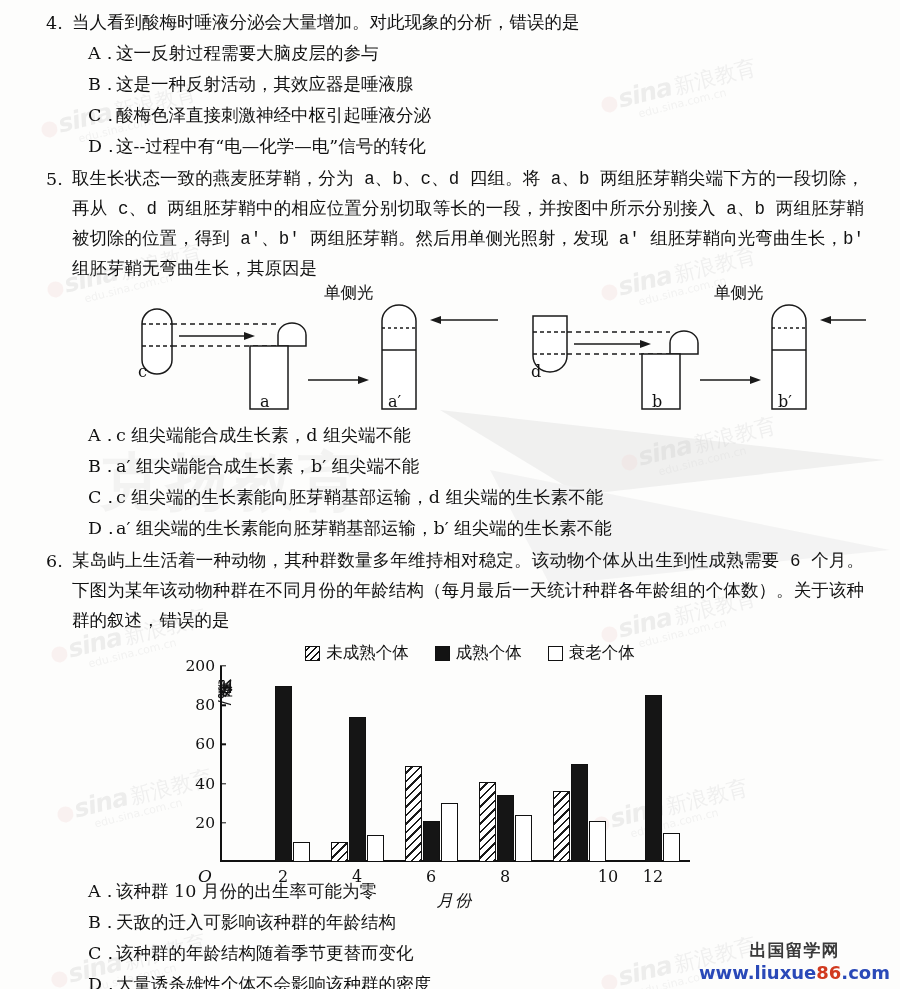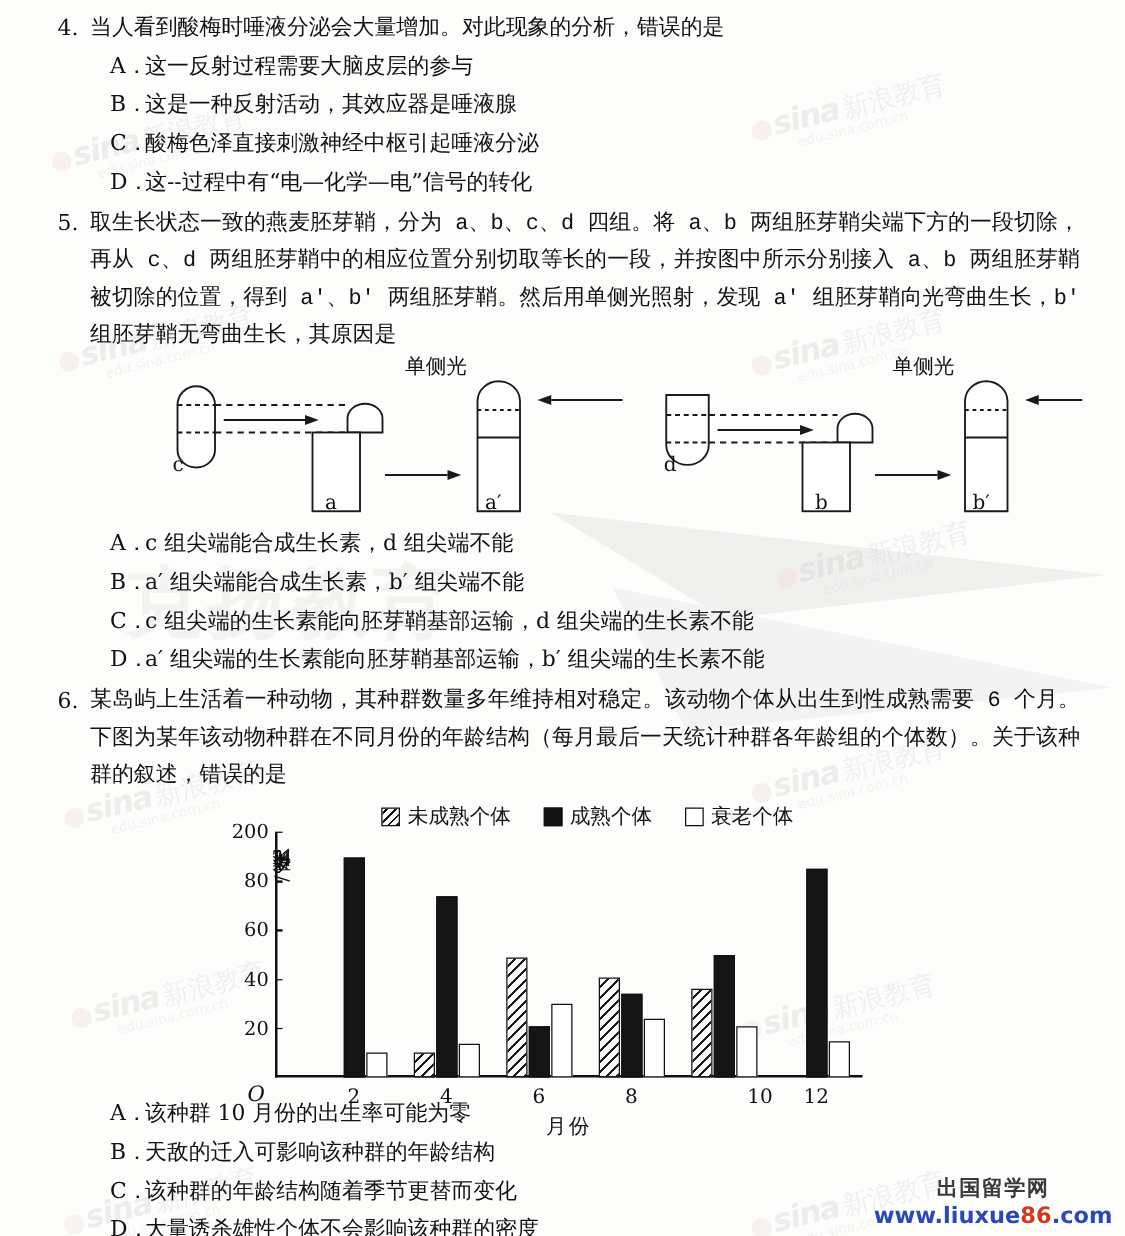--- a/index.html
+++ b/index.html
@@ -256,6 +256,7 @@
     font-family: "DejaVu Sans", sans-serif;
     font-size: 16.5px;
     letter-spacing: 2px;
+    font-style: italic;
   }
   .bar {
     position: absolute;

